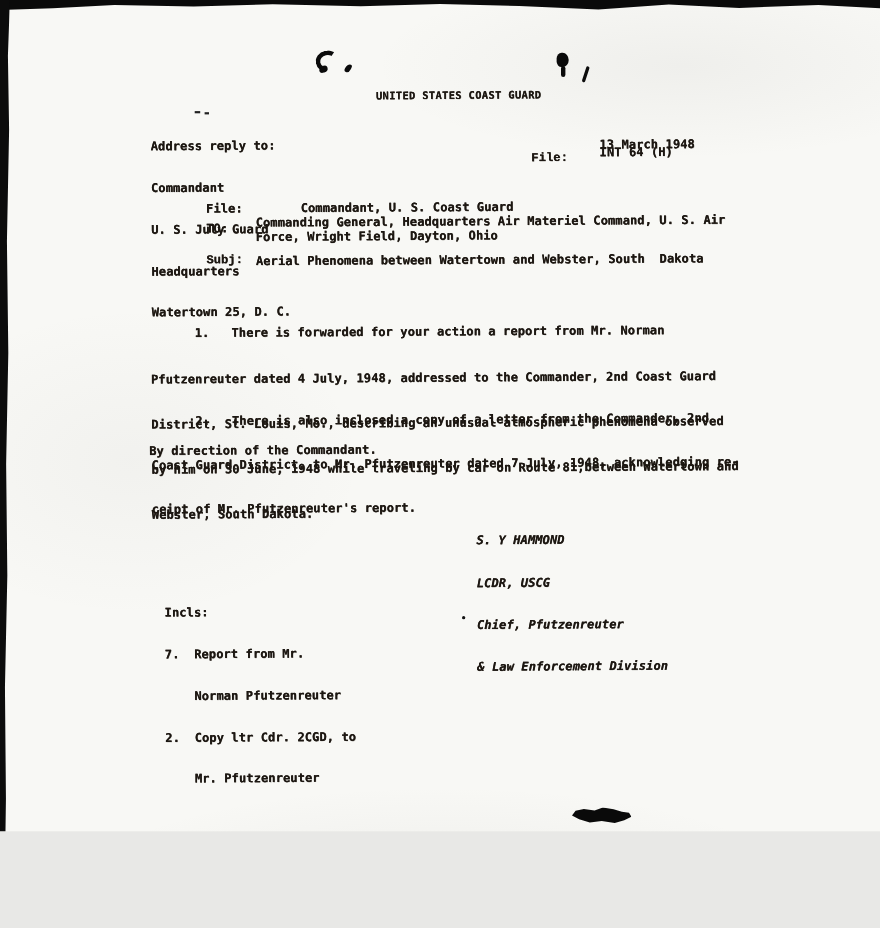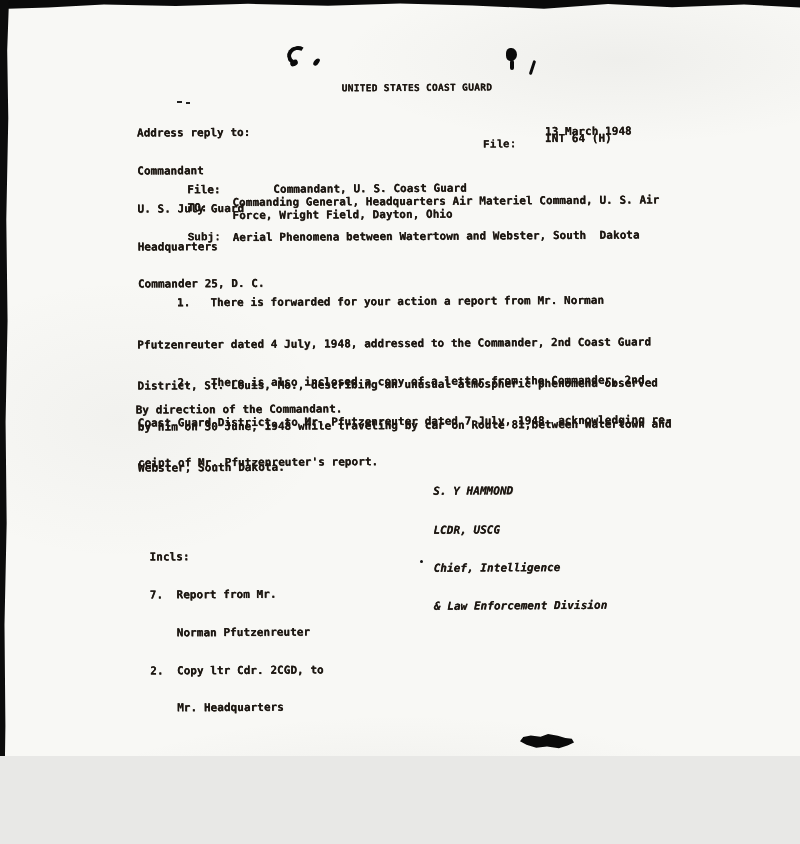--- a/index.html
+++ b/index.html
@@ -79,7 +79,7 @@
       <div>Commandant</div>
       <div>U. S. July Guard</div>
       <div>Headquarters</div>
-      <div>Commander 25, D. C.</div>
+      <div>Watertown 25, D. C.</div>
     </div>
 
     <div class="t" style="left:546px; top:126px;">13 March 1948</div>

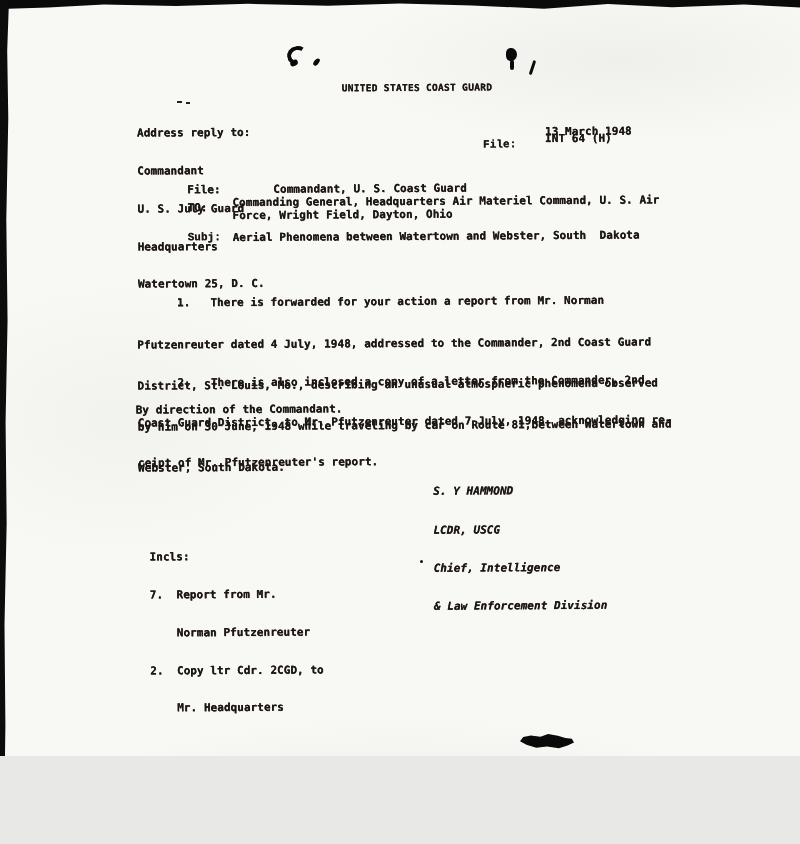--- a/index.html
+++ b/index.html
@@ -115,7 +115,7 @@
     <div class="t block" style="left:432px; top:461px; line-height:12.7px;font-style:italic;">
       <div>S. Y HAMMOND</div>
       <div>LCDR, USCG</div>
-      <div>Chief, Intelligence</div>
+      <div>Chief, Pfutzenreuter</div>
       <div>&amp; Law Enforcement Division</div>
     </div>
 

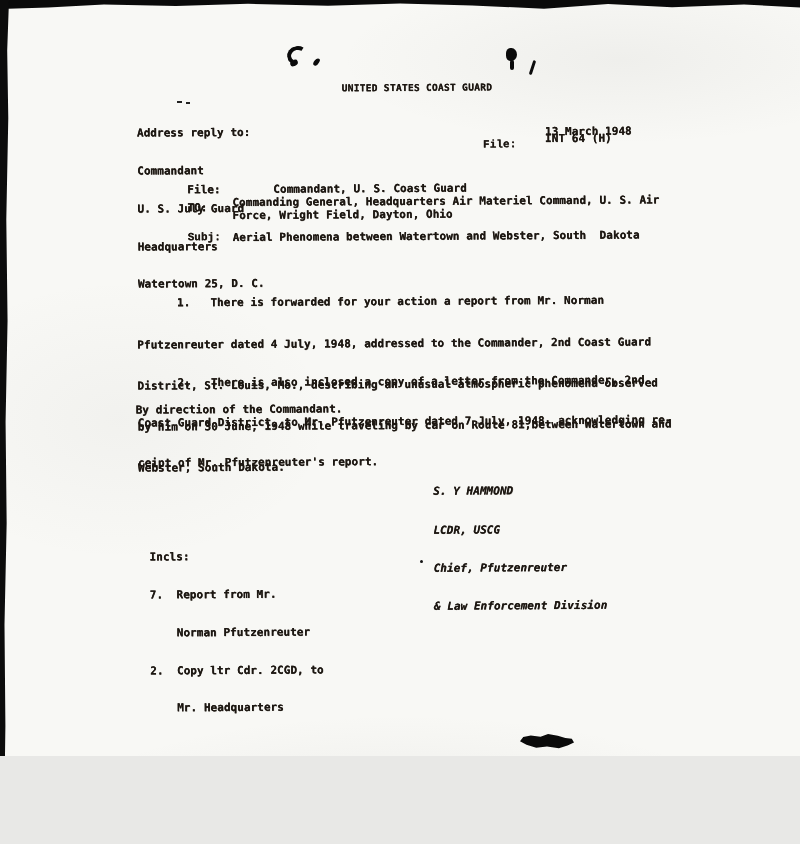--- a/index.html
+++ b/index.html
@@ -124,7 +124,7 @@
       <div>7.  Report from Mr.</div>
       <div>    Norman Pfutzenreuter</div>
       <div>2.  Copy ltr Cdr. 2CGD, to</div>
-      <div>    Mr. Headquarters</div>
+      <div>    Mr. Pfutzenreuter</div>
     </div>
 
   </div>

